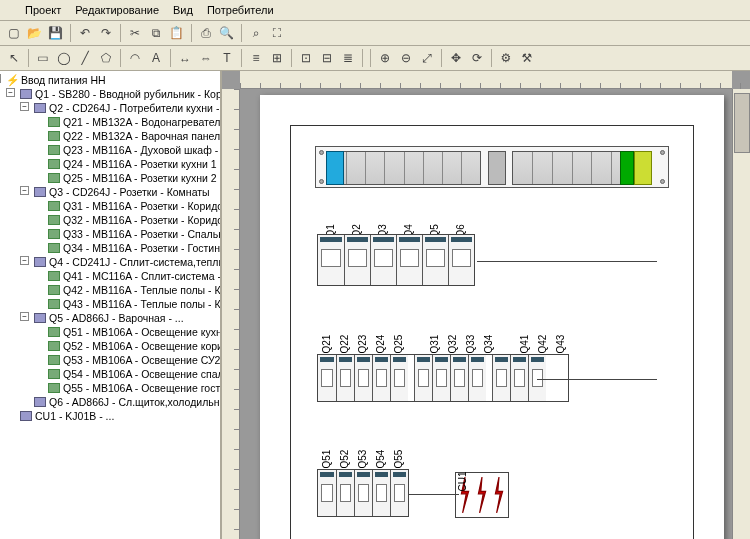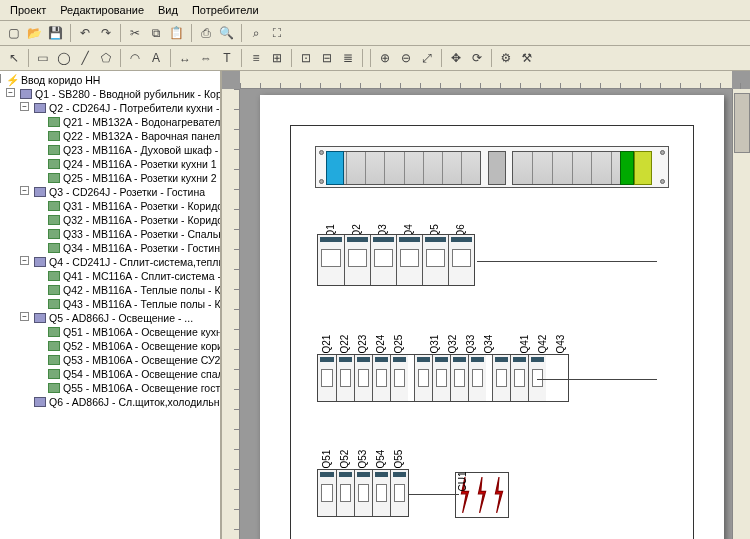--- a/index.html
+++ b/index.html
@@ -4,7 +4,7 @@
 <style>
   * { box-sizing: border-box; margin: 0; padding: 0; }
   body { font-family: "Tahoma", sans-serif; font-size: 11px; background: #ece9d8; width: 750px; height: 539px; overflow: hidden; }
-  .menubar { background: #ece9d8; border-bottom: 1px solid #aca899; padding: 2px 4px; display: flex; gap: 2px; }
+  .menubar { background: #ece9d8; border-bottom: 1px solid #aca899; padding: 2px 19px; display: flex; gap: 2px; }
   .menubar span { padding: 2px 6px; cursor: default; }
   .toolbar { background: #ece9d8; border-bottom: 1px solid #aca899; padding: 2px 4px; display: flex; align-items: center; gap: 1px; flex-wrap: nowrap; }
   .tb-btn { width: 20px; height: 20px; border: 1px solid transparent; display: inline-flex; align-items: center; justify-content: center; font-size: 12px; cursor: pointer; color: #444; }

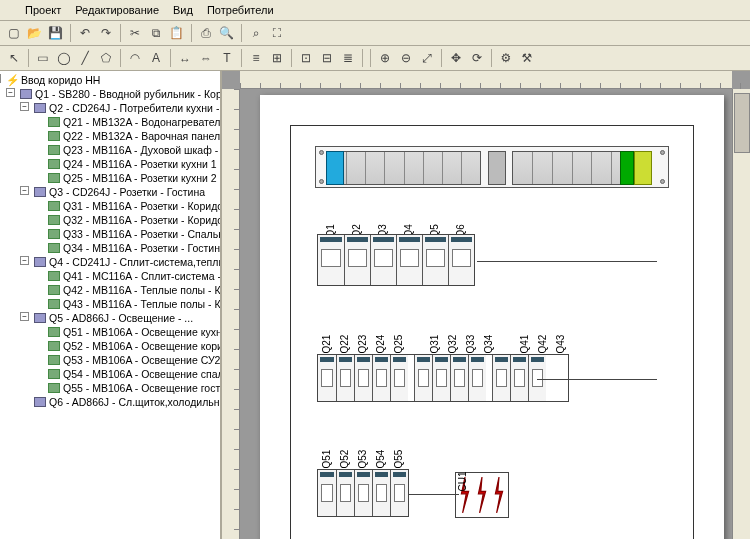--- a/index.html
+++ b/index.html
@@ -132,7 +132,7 @@
             <span class="tree-toggle">−</span>
             <div class="tree-node">
               <span class="ico ico-bolt">⚡</span>
-              <span>Ввод коридо НН</span>
+              <span>Ввод питания НН</span>
             </div>
             <ul>
               <li>

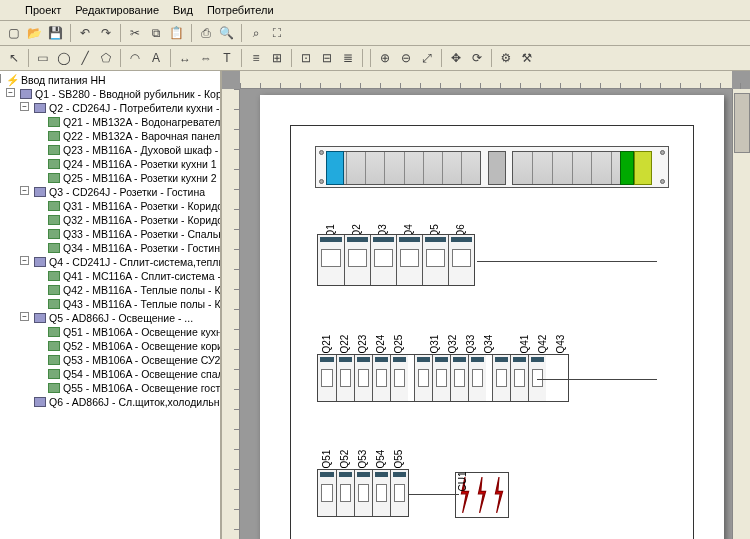--- a/index.html
+++ b/index.html
@@ -185,7 +185,7 @@
                     <span class="tree-toggle">−</span>
                     <div class="tree-node">
                       <span class="ico ico-sw"></span>
-                      <span>Q3 - CD264J - Розетки - Гостина</span>
+                      <span>Q3 - CD264J - Розетки - Комнаты</span>
                     </div>
                     <ul>
                       <li>

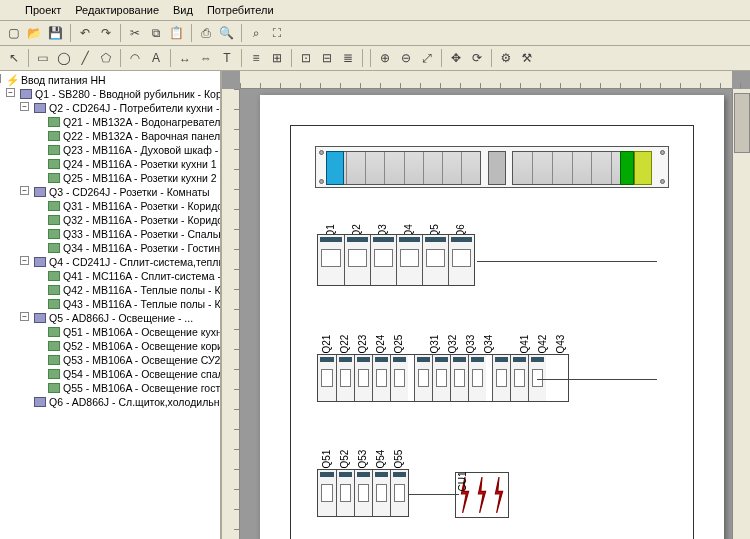--- a/index.html
+++ b/index.html
@@ -245,7 +245,7 @@
                     <span class="tree-toggle">−</span>
                     <div class="tree-node">
                       <span class="ico ico-sw"></span>
-                      <span>Q5 - AD866J - Освещение - ...</span>
+                      <span>Q5 - AD866J - Варочная - ...</span>
                     </div>
                     <ul>
                       <li>

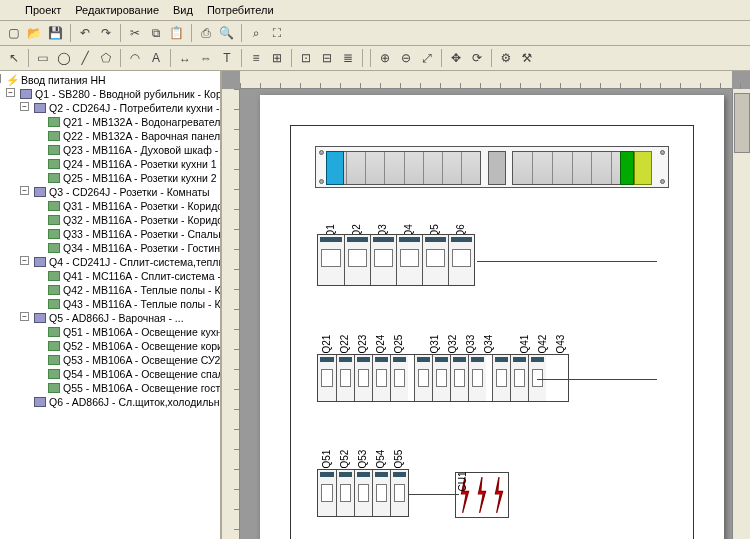--- a/index.html
+++ b/index.html
@@ -288,6 +288,12 @@
                   </li>
                 </ul>
               </li>
+              <li>
+                <div class="tree-node">
+                  <span class="ico ico-sw"></span>
+                  <span>CU1 - KJ01B - ...</span>
+                </div>
+              </li>
             </ul>
           </li>
         </ul>

